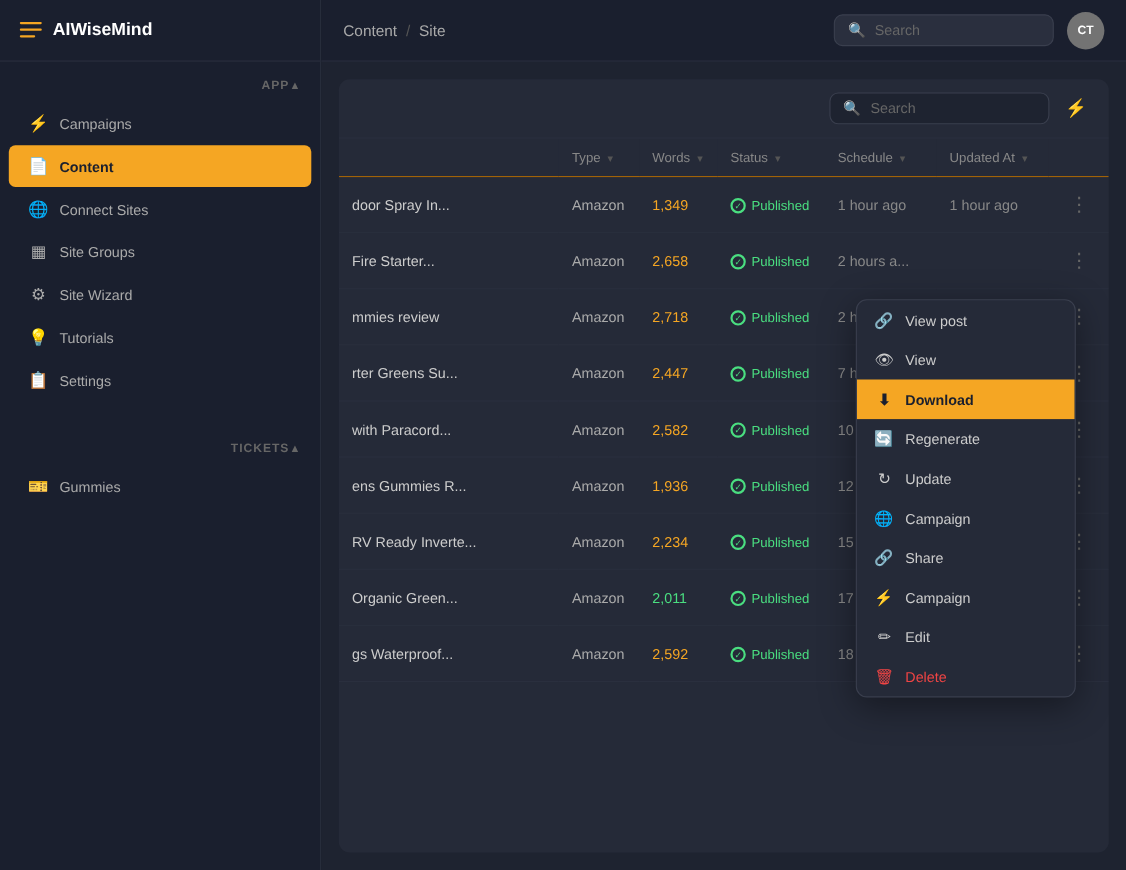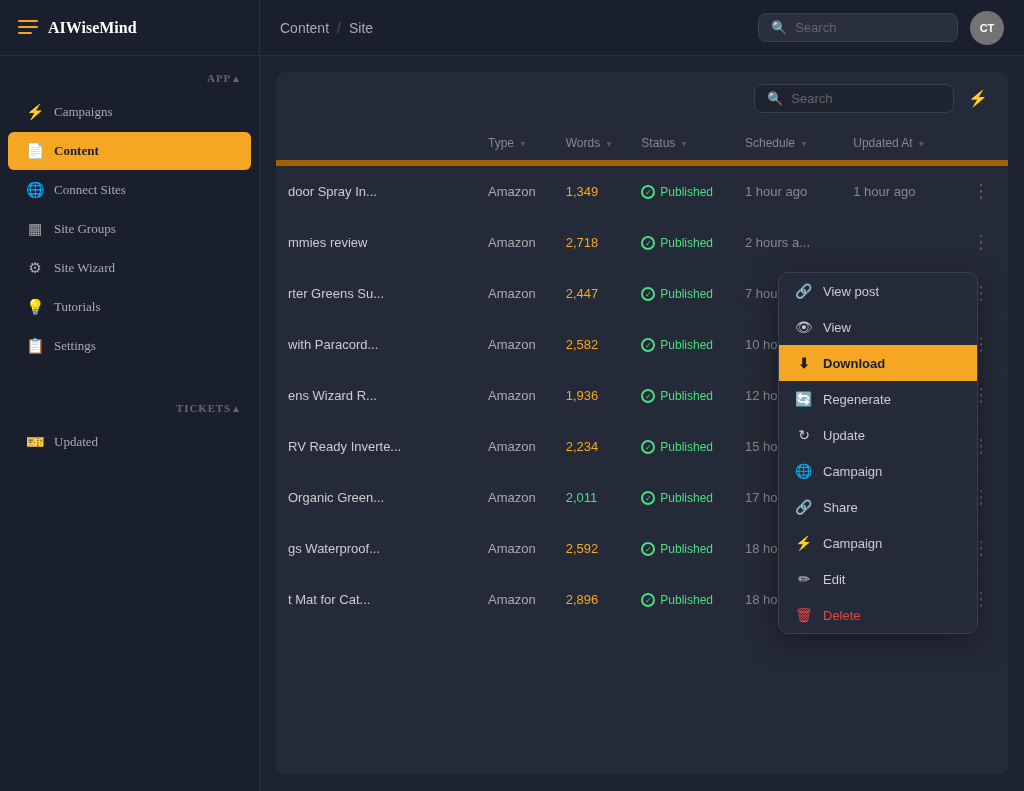--- a/index.html
+++ b/index.html
@@ -6,7 +6,7 @@
     body { font-family: -apple-system, BlinkMacSystemFont, 'Segoe UI', sans-serif; background: #1a1f2e; color: #e0e0e0; display: flex; height: 791px; overflow: hidden; font-size: 13px; }
 
     
-    .sidebar { width: 260px; background: #1a1f2e; border-right: 1px solid #2a2f3e; display: flex; flex-direction: column; flex-shrink: 0; font-family: Liberation Serif, serif; }
+    .sidebar { width: 292px; background: #1a1f2e; border-right: 1px solid #2a2f3e; display: flex; flex-direction: column; flex-shrink: 0; }
     .sidebar-header { display: flex; align-items: center; gap: 10px; padding: 16px 18px; border-bottom: 1px solid #2a2f3e; height: 56px; }
     .hamburger-icon { width: 20px; height: 16px; display: flex; flex-direction: column; gap: 4px; cursor: pointer; }
     .hamburger-icon span { display: block; height: 2px; background: #f5a623; border-radius: 1px; }

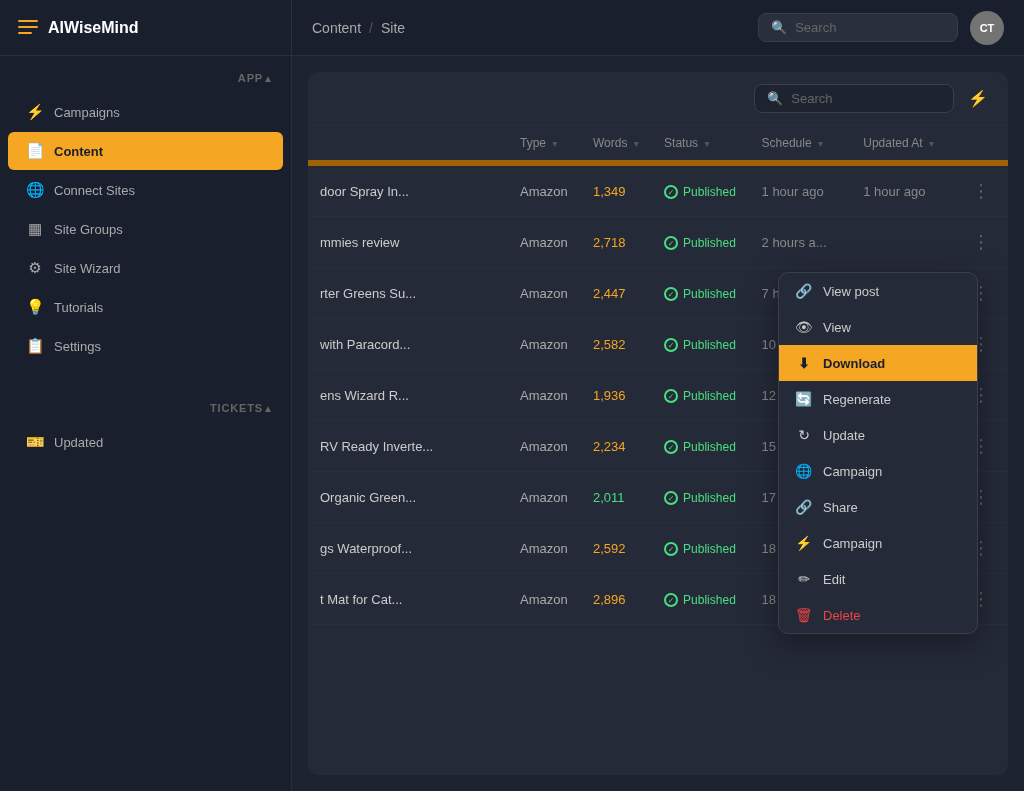--- a/index.html
+++ b/index.html
@@ -52,7 +52,7 @@
     
     .table-container { overflow-y: auto; height: calc(100% - 58px); }
     table { width: 100%; border-collapse: collapse; }
-    thead th { background: #252a38; color: #888; font-size: 12px; font-weight: 500; padding: 10px 12px; text-align: left; border-bottom: 6px solid #a16207; position: sticky; top: 0; z-index: 1; white-space: nowrap; }
+    thead th { background: #252a38; color: #888; font-size: 12px; font-weight: 500; padding: 10px 12px; text-align: left; border-bottom: 1px solid #a16207; position: sticky; top: 0; z-index: 1; white-space: nowrap; }
     thead th .sort-arrow { color: #555; margin-left: 3px; font-size: 10px; }
     tbody tr { border-bottom: 1px solid #2a2f3e; }
     tbody td { padding: 12px 12px; color: #ccc; font-size: 13px; white-space: nowrap; }

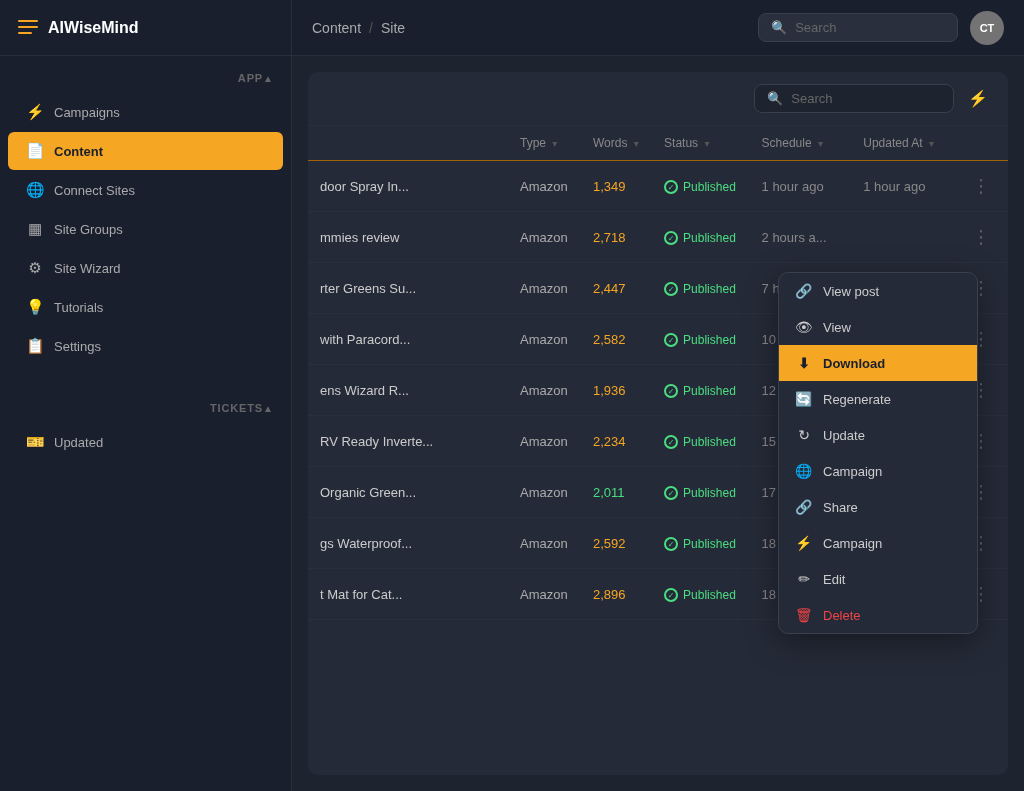--- a/index.html
+++ b/index.html
@@ -195,6 +195,22 @@
     </td>
   </tr>
               <tr>
+    <td class="title-col">Fire Starter...</td>
+    <td class="type-badge">Amazon</td>
+    <td><span style="color:#f5a623;font-weight:500;">2,658</span></td>
+    <td>
+      <span class="status-published">
+        <span class="status-dot"></span>
+        Published
+      </span>
+    </td>
+    <td class="schedule-col">2 hours a...</td>
+    <td class="updated-col"></td>
+    <td class="actions-col">
+      <button class="more-btn">⋮</button>
+    </td>
+  </tr>
+              <tr>
     <td class="title-col">mmies review</td>
     <td class="type-badge">Amazon</td>
     <td><span style="color:#f5a623;font-weight:500;">2,718</span></td>

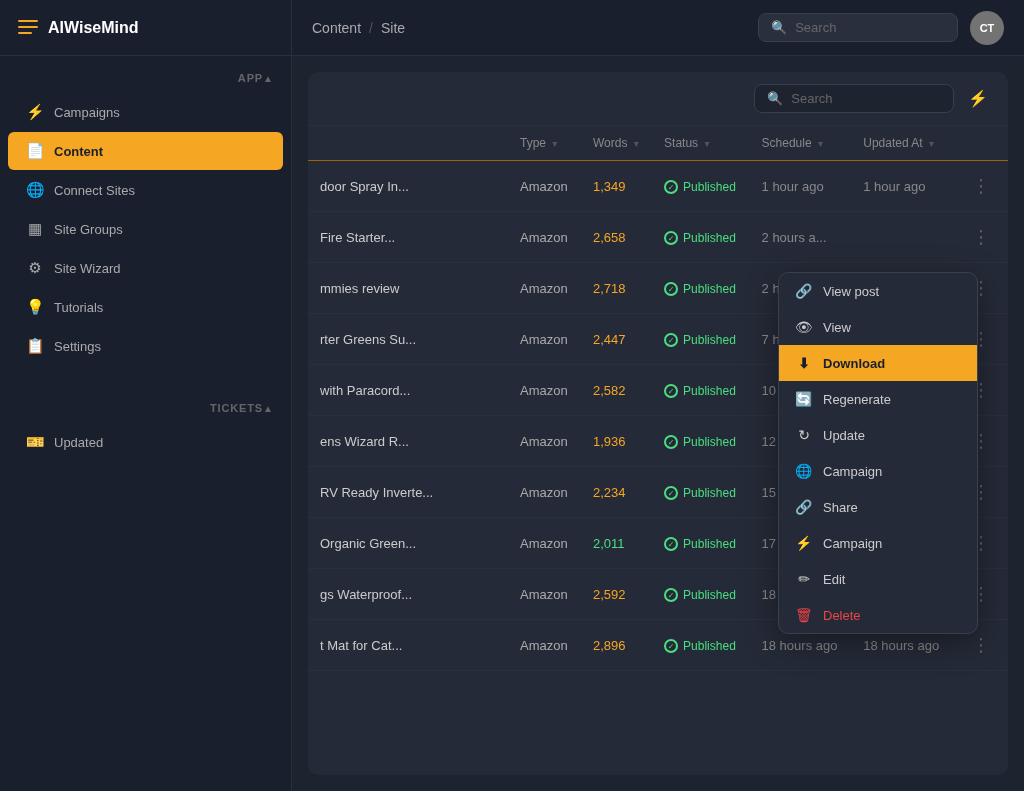--- a/index.html
+++ b/index.html
@@ -131,7 +131,7 @@
   <div>
     <div class="sidebar-item">
       <span class="item-icon">🎫</span>
-      <span>Updated</span>
+      <span>Gummies</span>
     </div>
   </div>
 </div>

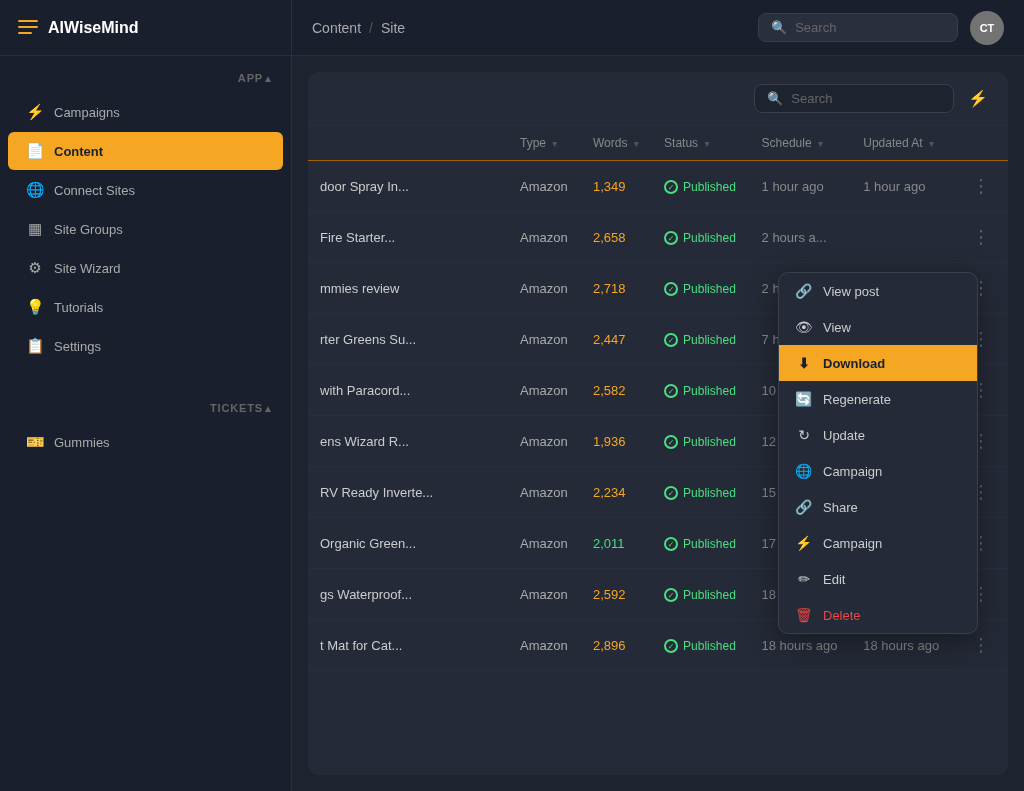--- a/index.html
+++ b/index.html
@@ -259,7 +259,7 @@
     </td>
   </tr>
               <tr>
-    <td class="title-col">ens Wizard R...</td>
+    <td class="title-col">ens Gummies R...</td>
     <td class="type-badge">Amazon</td>
     <td><span style="color:#f5a623;font-weight:500;">1,936</span></td>
     <td>

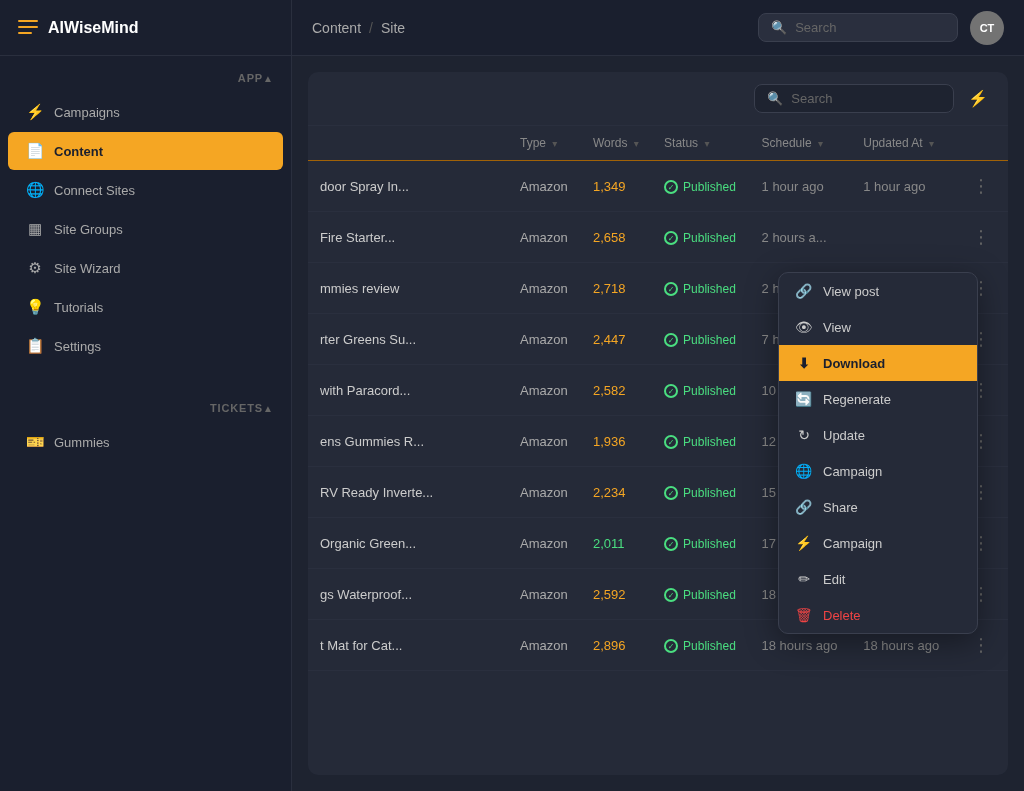--- a/index.html
+++ b/index.html
@@ -322,22 +322,6 @@
       <button class="more-btn">⋮</button>
     </td>
   </tr>
-              <tr>
-    <td class="title-col">t Mat for Cat...</td>
-    <td class="type-badge">Amazon</td>
-    <td><span style="color:#f5a623;font-weight:500;">2,896</span></td>
-    <td>
-      <span class="status-published">
-        <span class="status-dot"></span>
-        Published
-      </span>
-    </td>
-    <td class="schedule-col">18 hours ago</td>
-    <td class="updated-col">18 hours ago</td>
-    <td class="actions-col">
-      <button class="more-btn">⋮</button>
-    </td>
-  </tr>
             </tbody>
         </table>
       </div>

